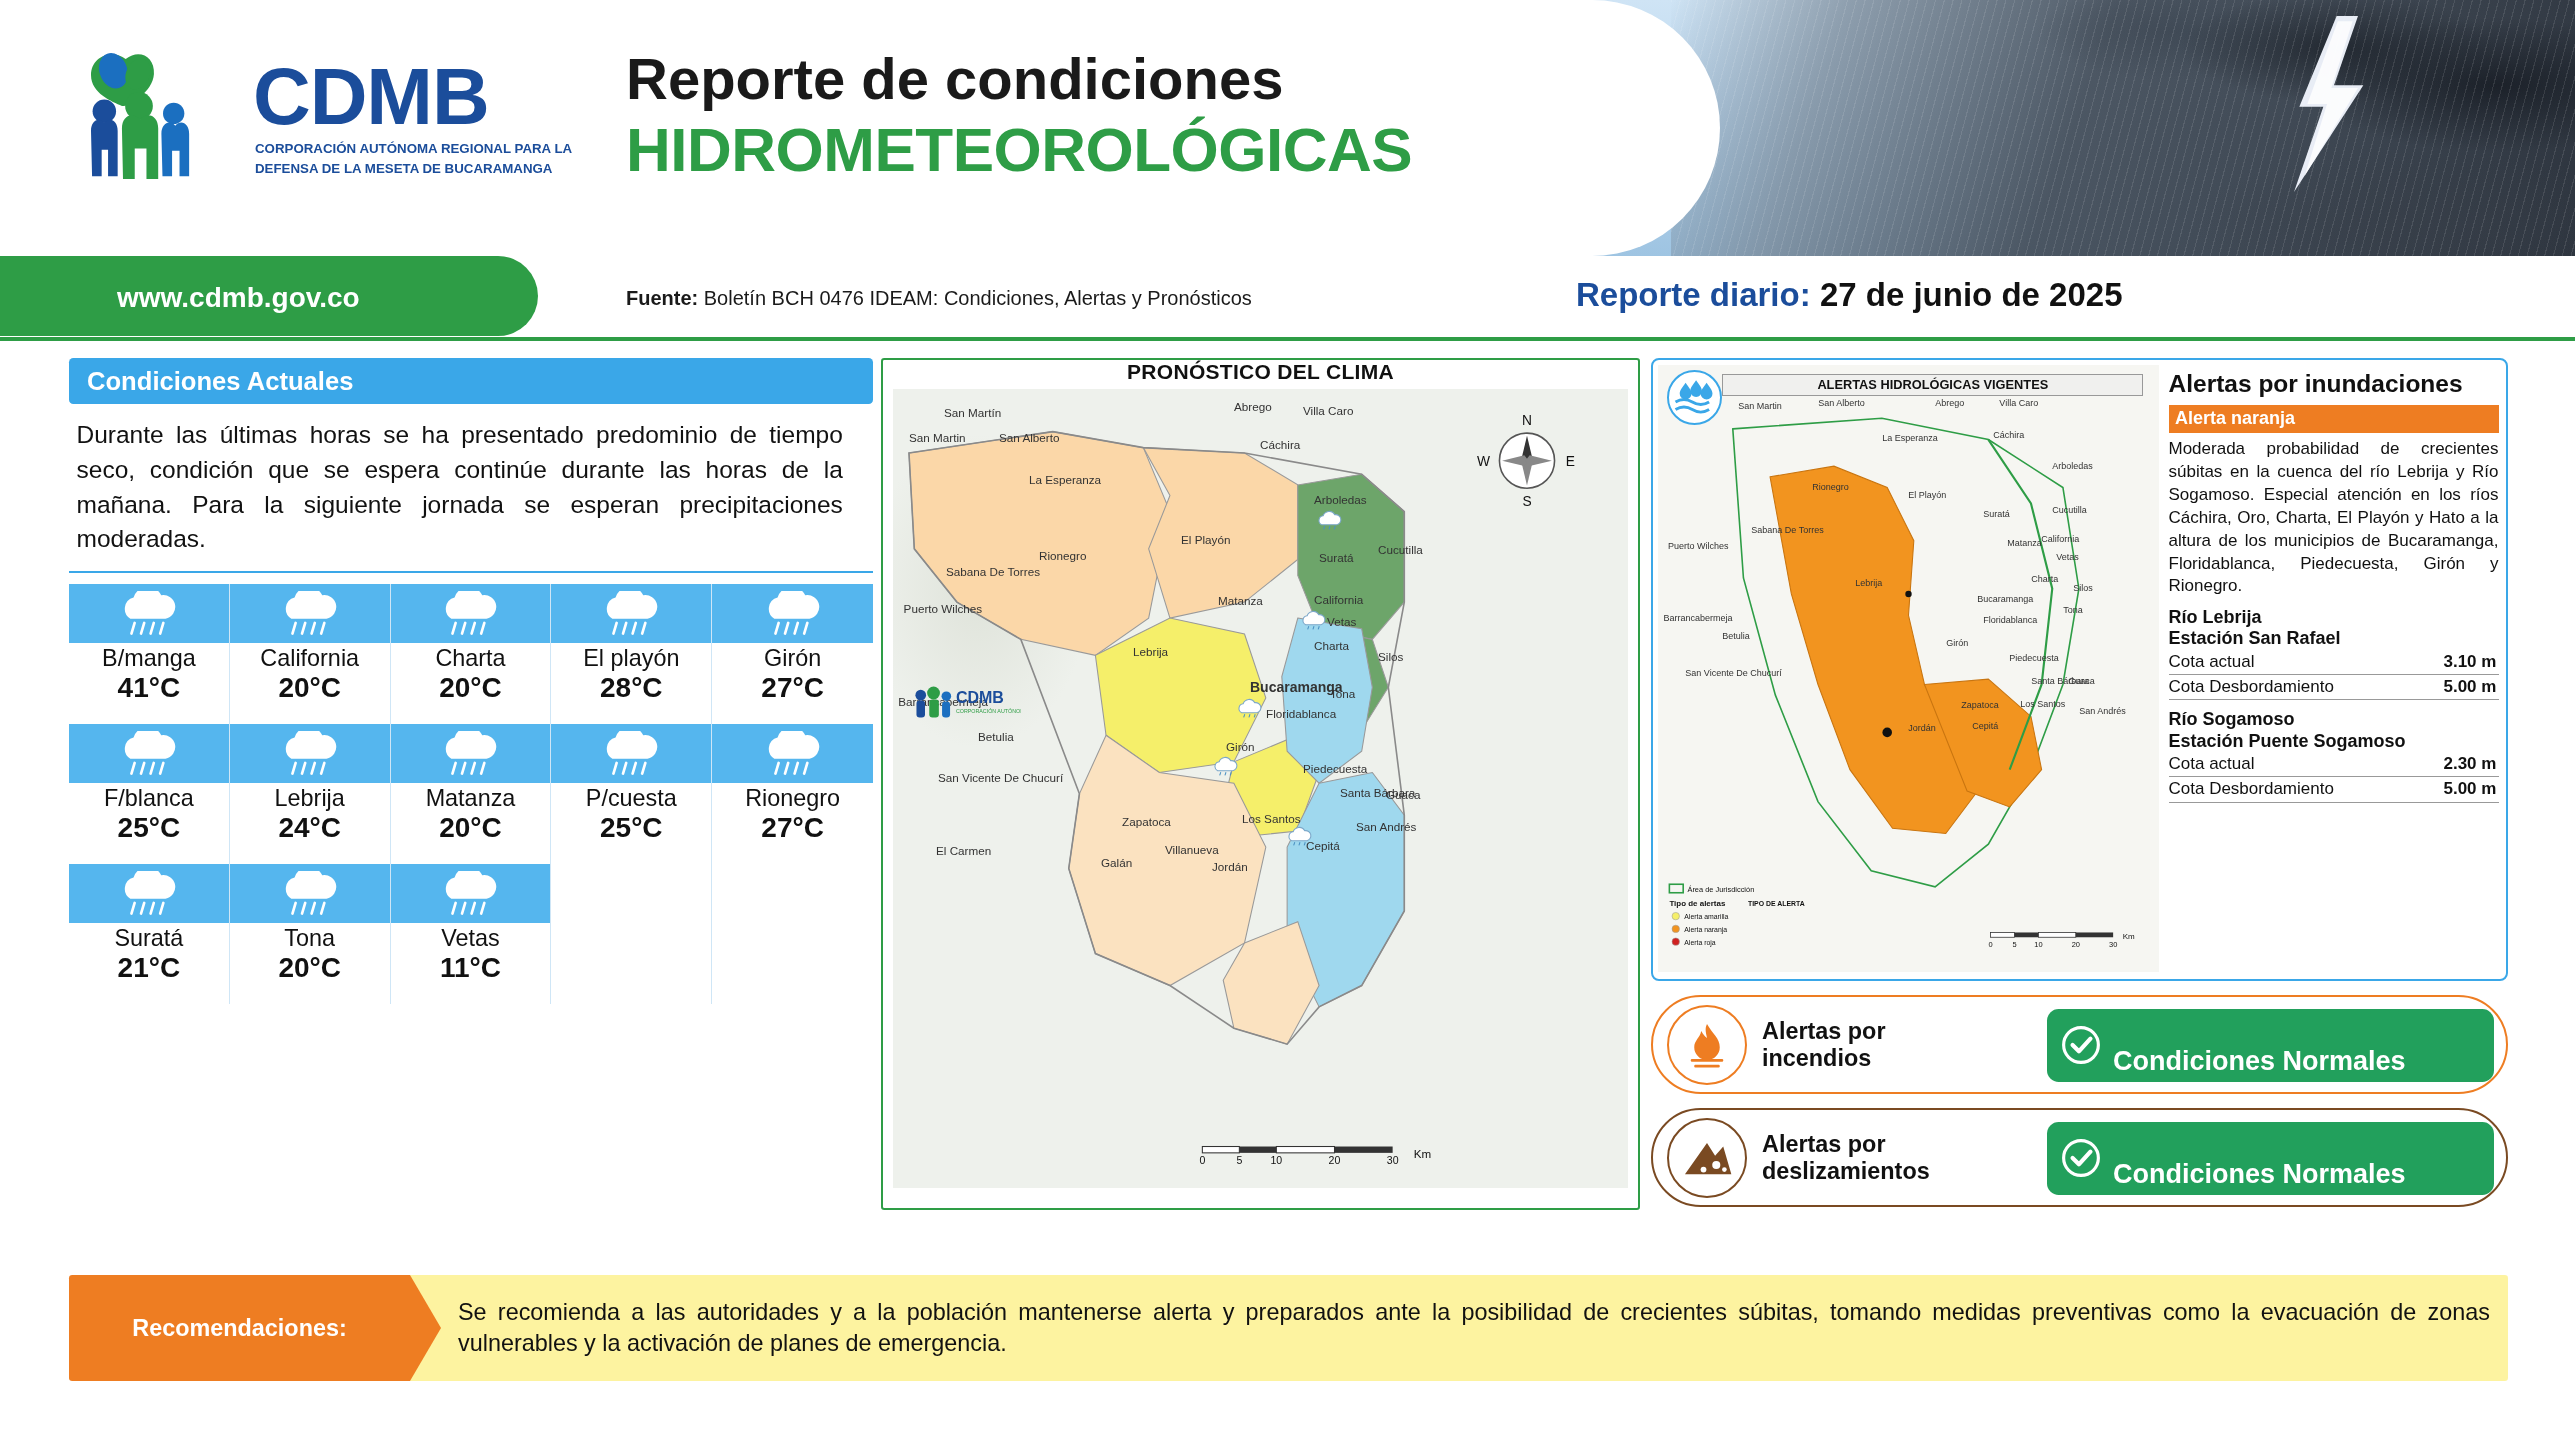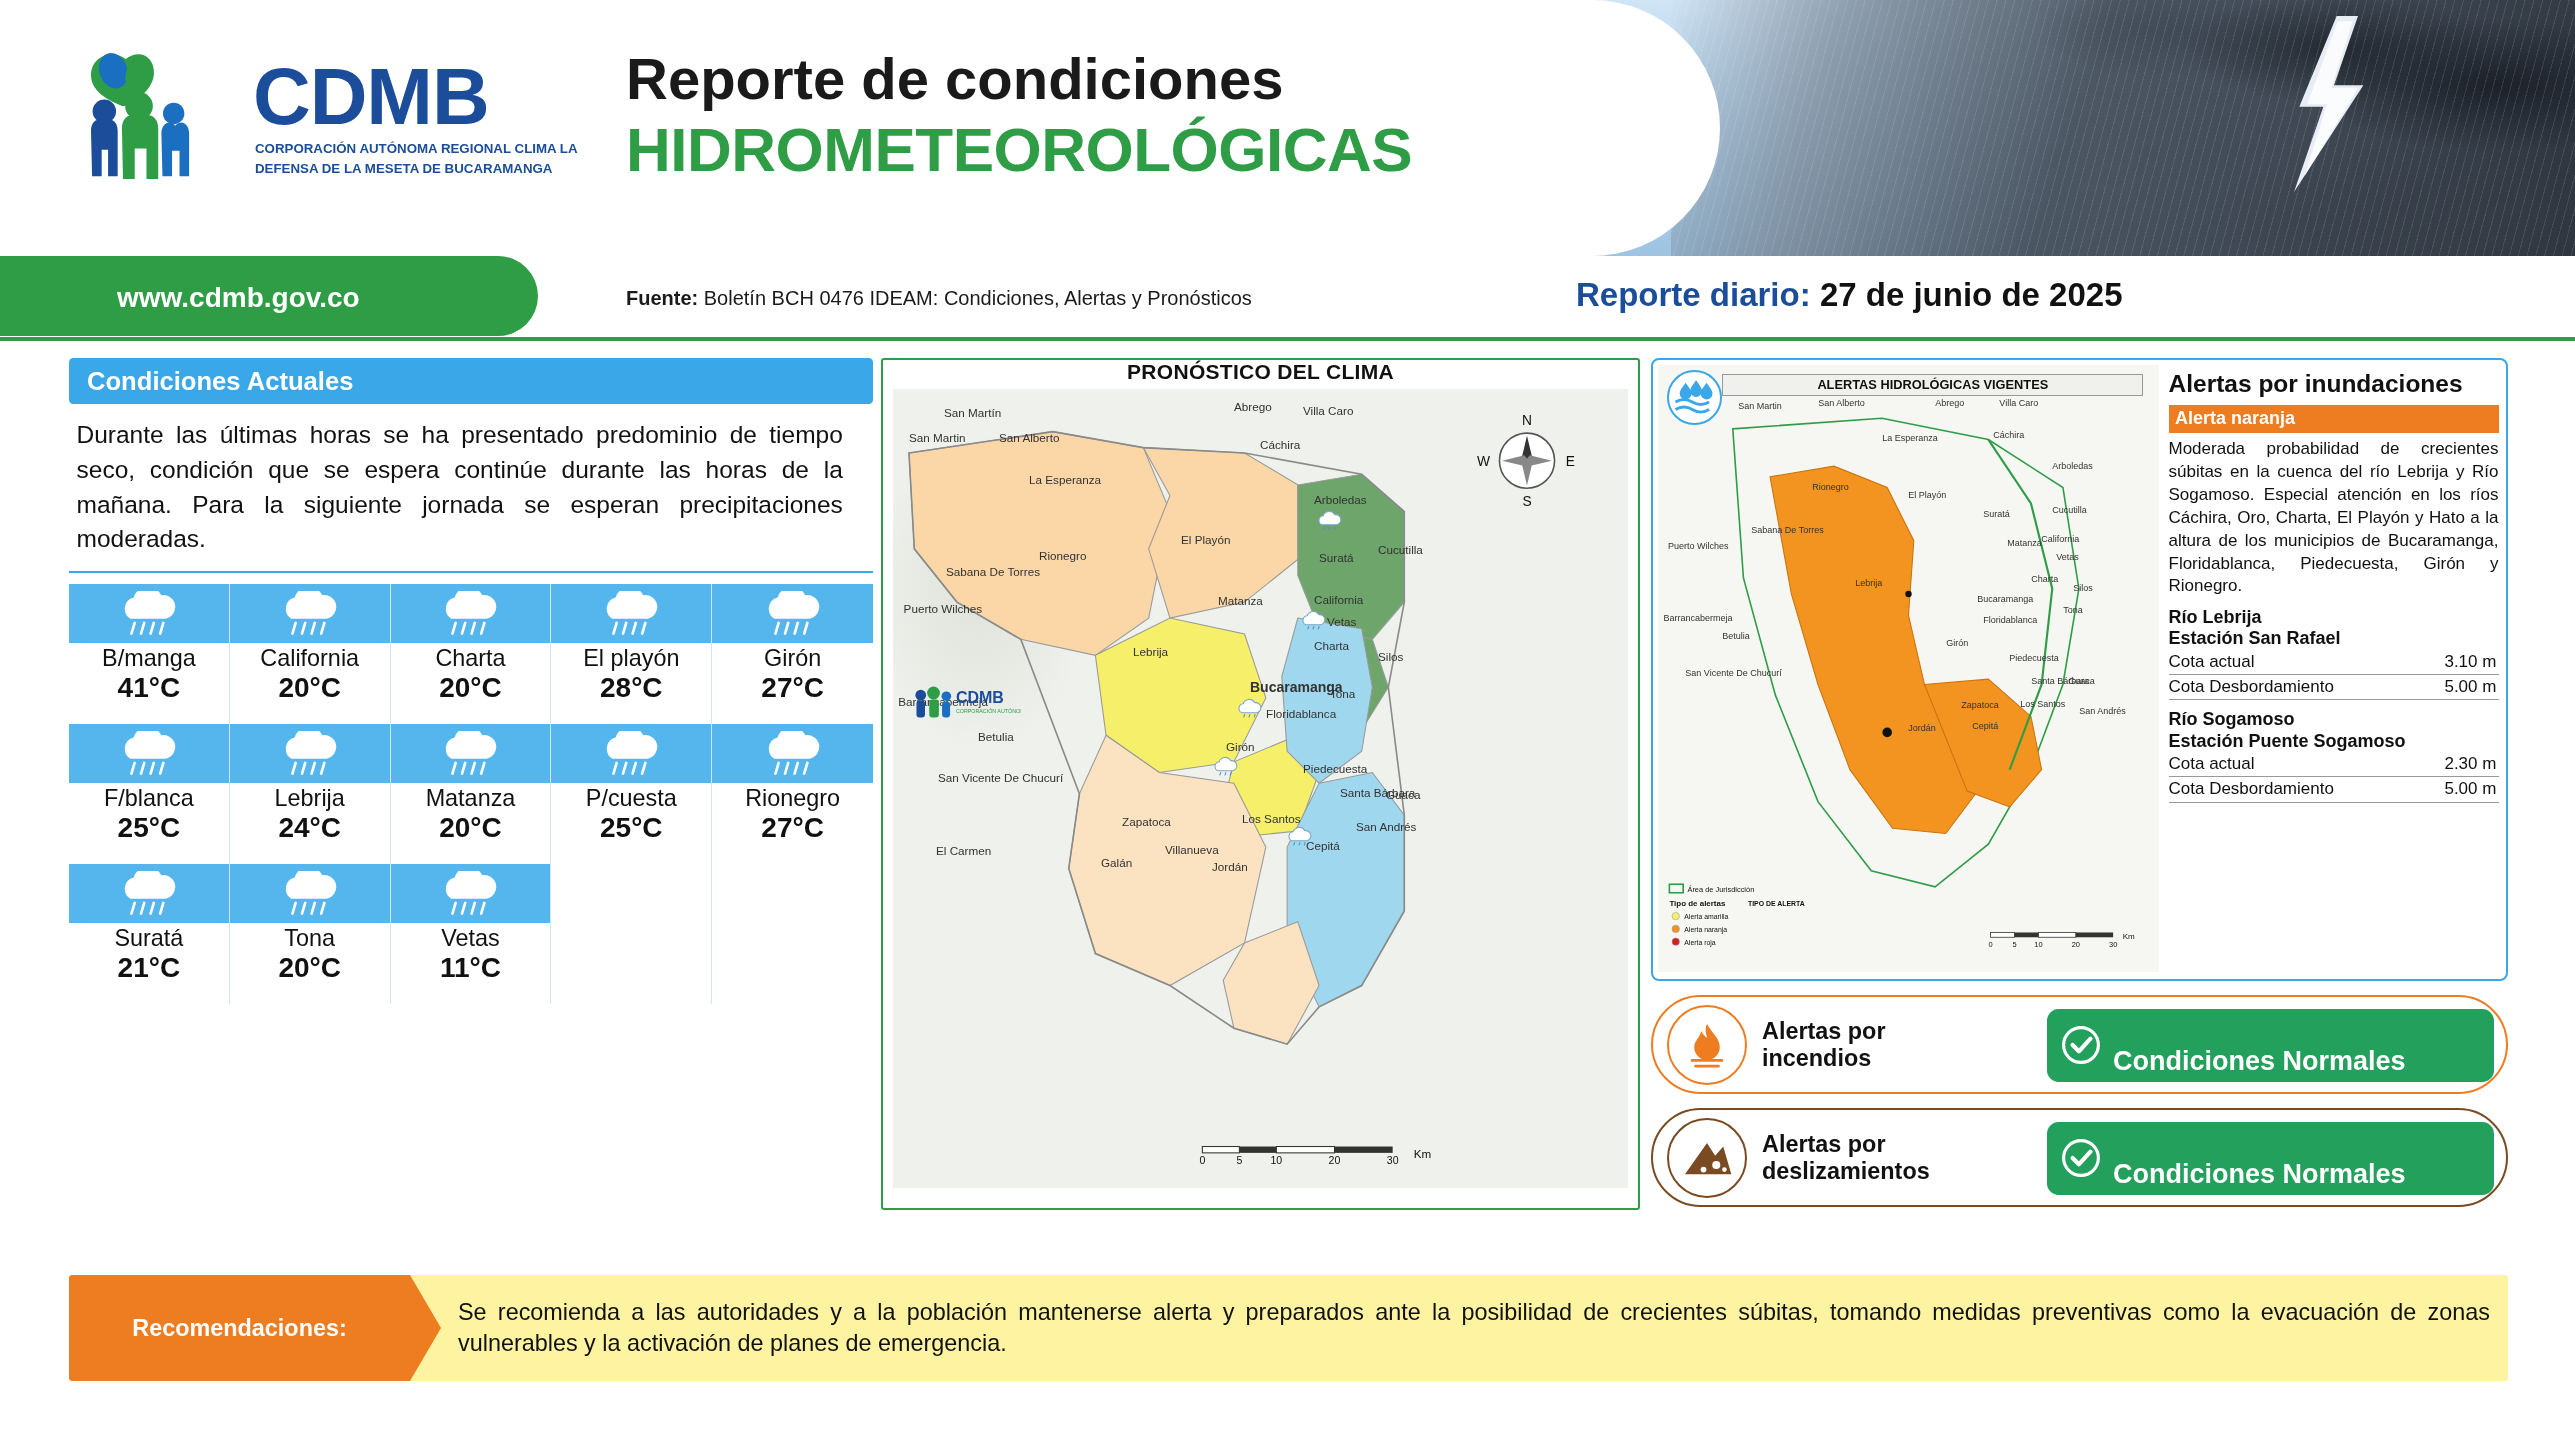--- a/index.html
+++ b/index.html
@@ -346,7 +346,7 @@
       <path d="M162,170 C162,150 178,143 188,155 C198,143 214,150 214,170 L214,250 L196,250 L196,202 L182,202 L182,250 L164,250 Z" fill="#1b6fc0"></path>
     </svg>
     <div class="logo-cdmb-text">CDMB</div>
-    <div class="logo-sub1">CORPORACIÓN AUTÓNOMA REGIONAL CLIMA LA</div>
+    <div class="logo-sub1">CORPORACIÓN AUTÓNOMA REGIONAL PARA LA</div>
     <div class="logo-sub2">DEFENSA DE LA MESETA DE BUCARAMANGA</div>
   </div>
 

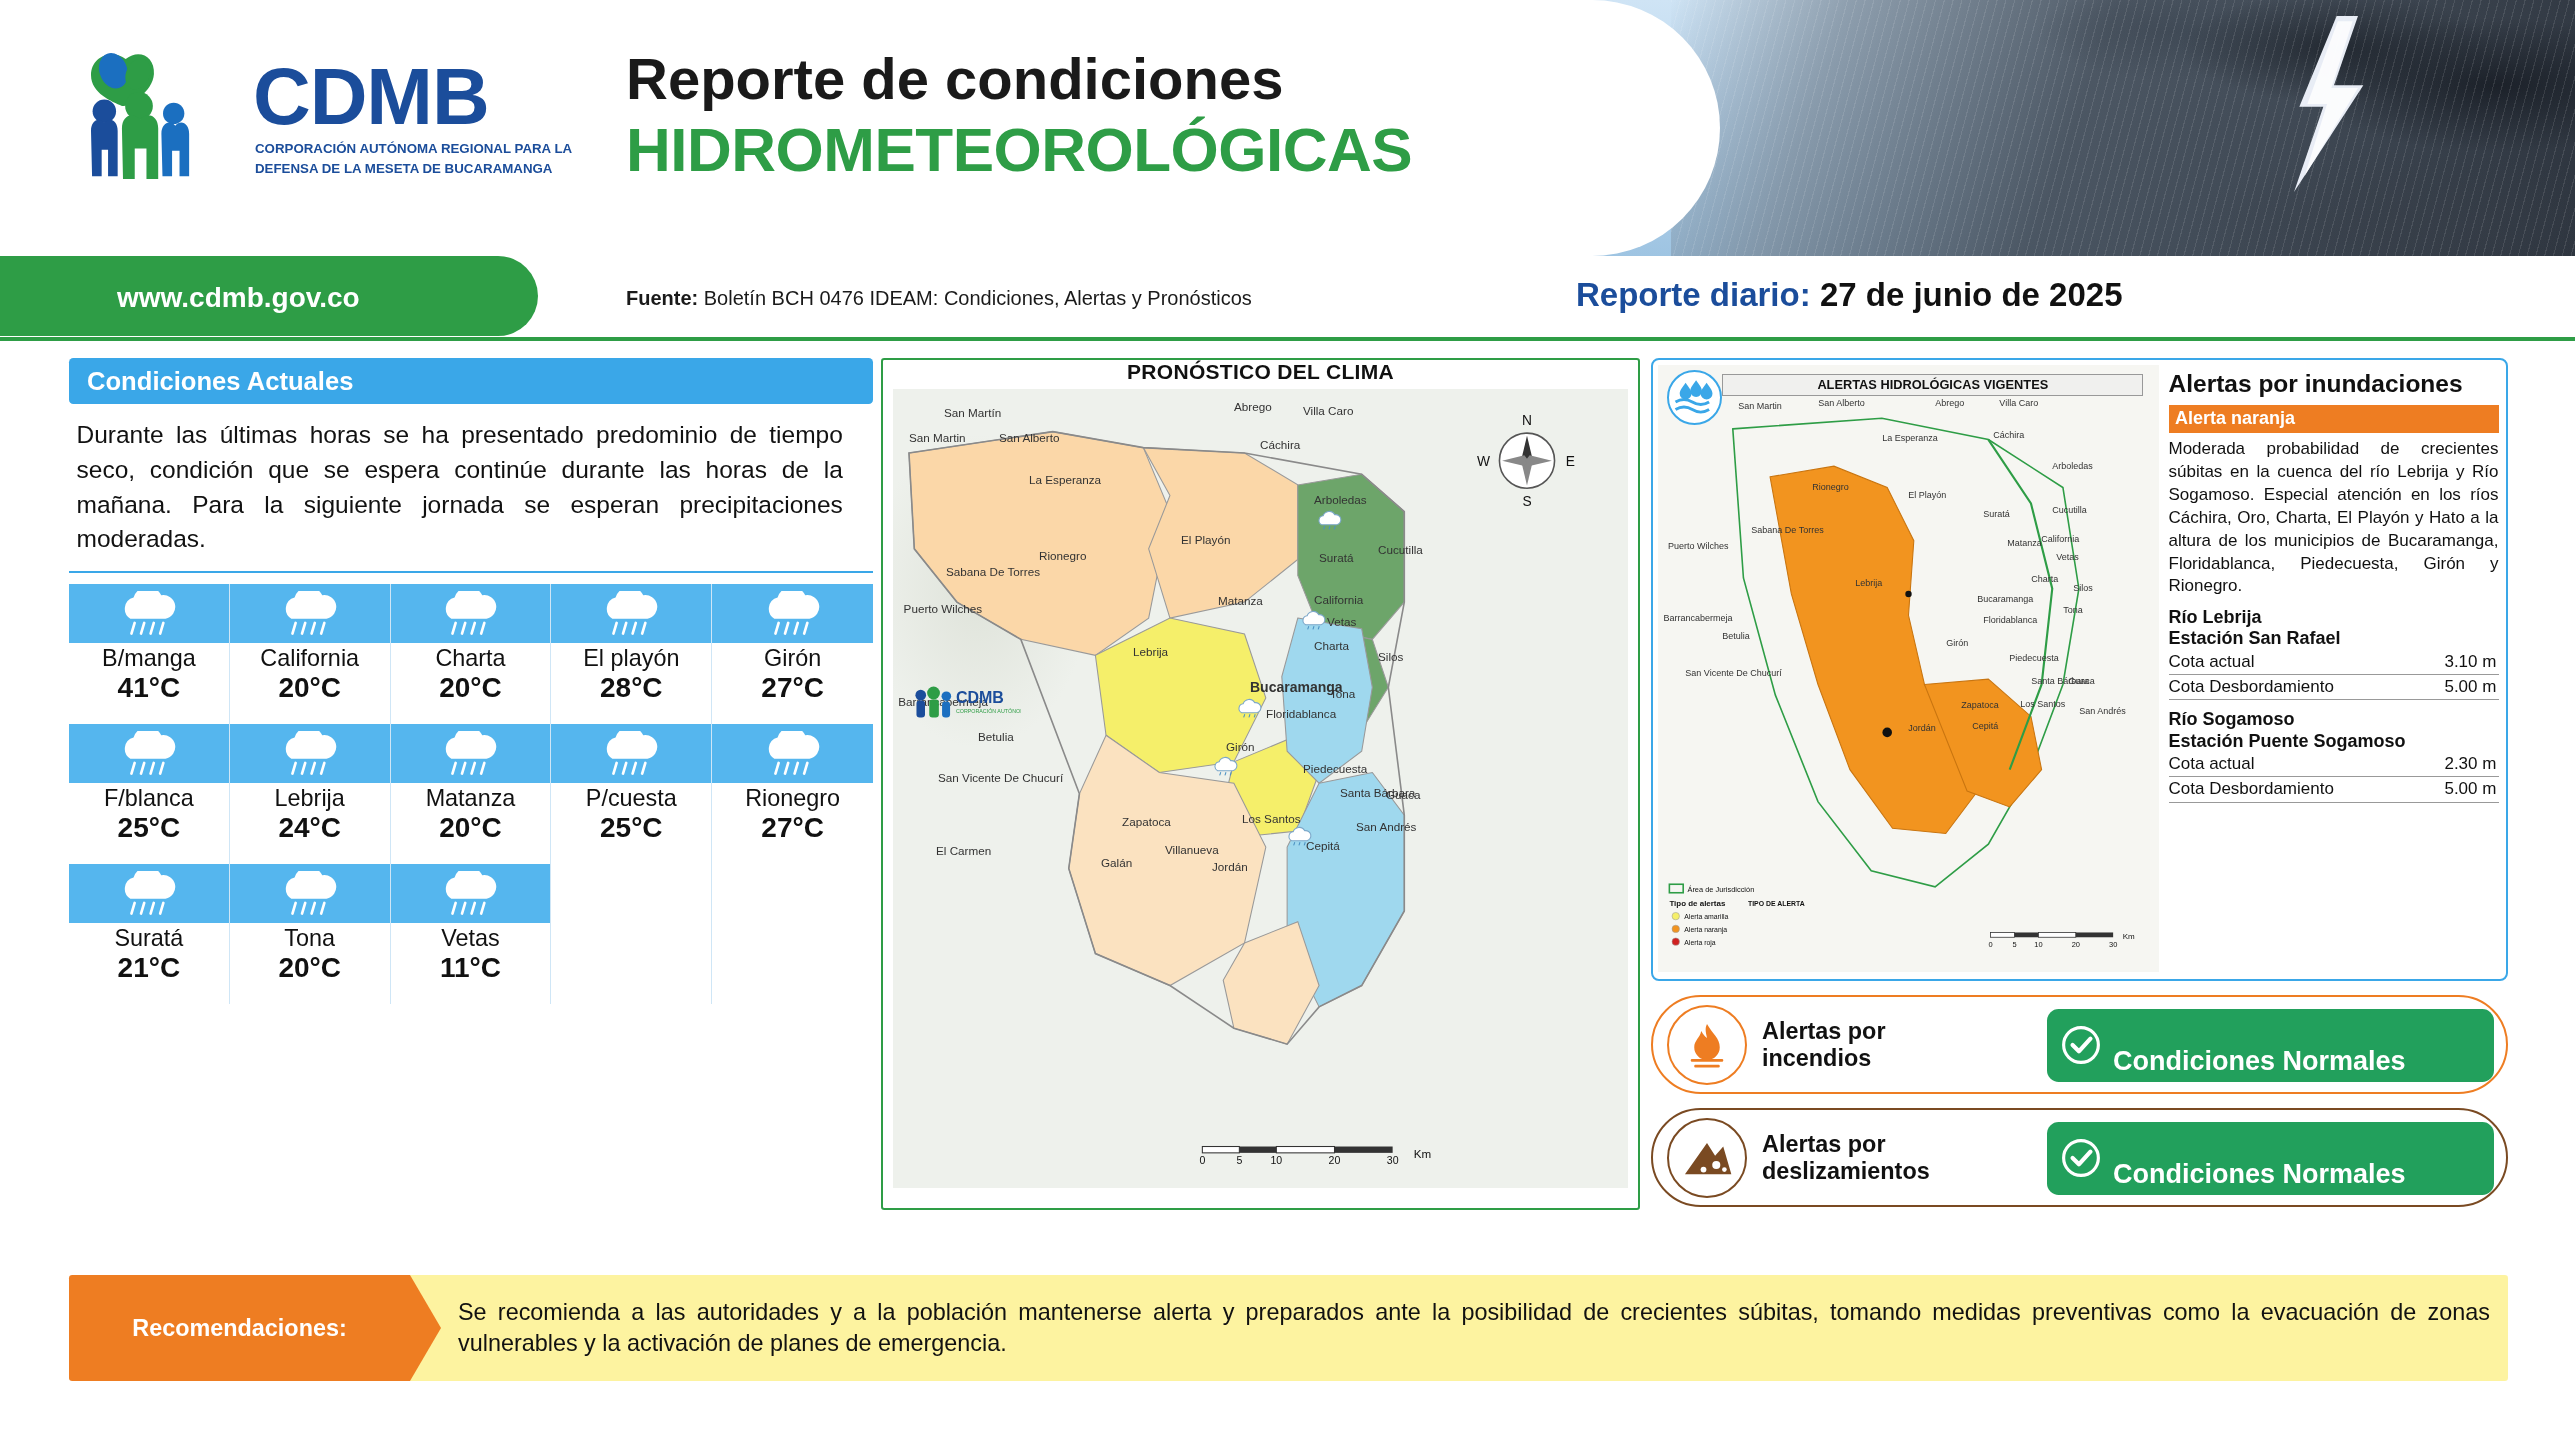--- a/index.html
+++ b/index.html
@@ -252,7 +252,7 @@
     border-bottom: 1.1px solid #999;
     font-size: 17px; color:#111; padding: 2.1px 2.1px 2.1px 0; align-items: flex-end;
   }
-  .river-row .v { font-weight: normal; }
+  .river-row .v { font-weight: bold; }
 
   .small-alert {
     margin-top: 14px;

